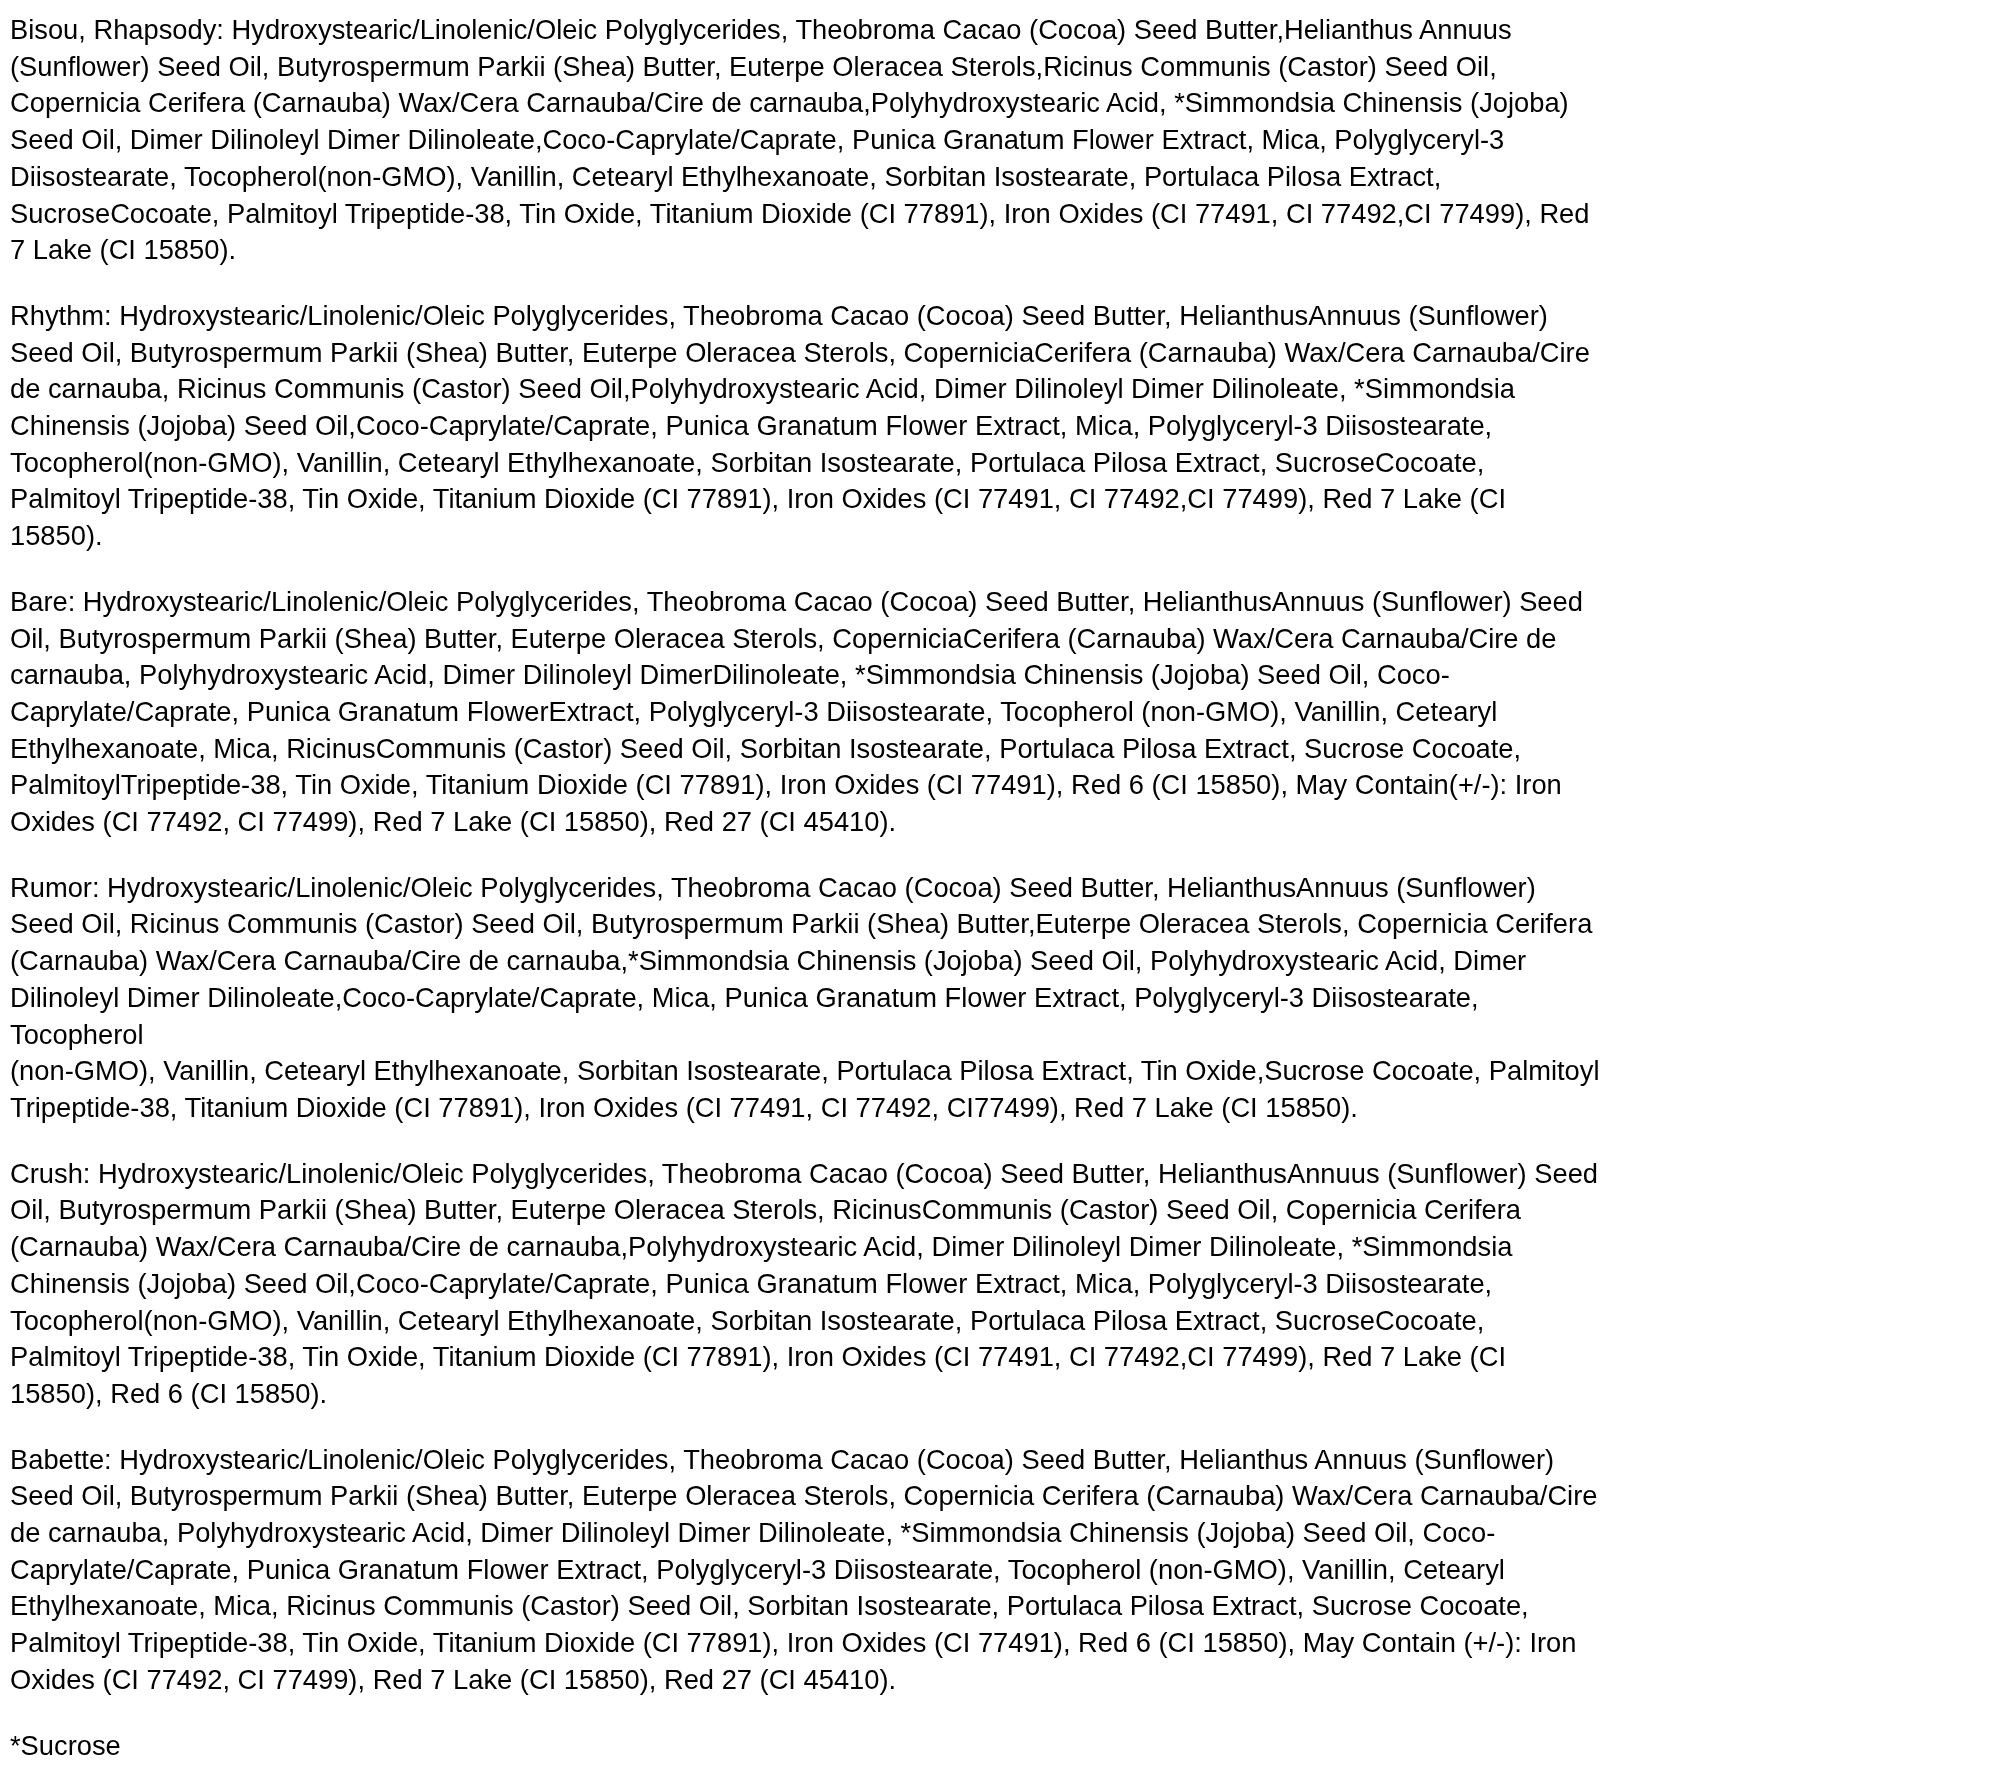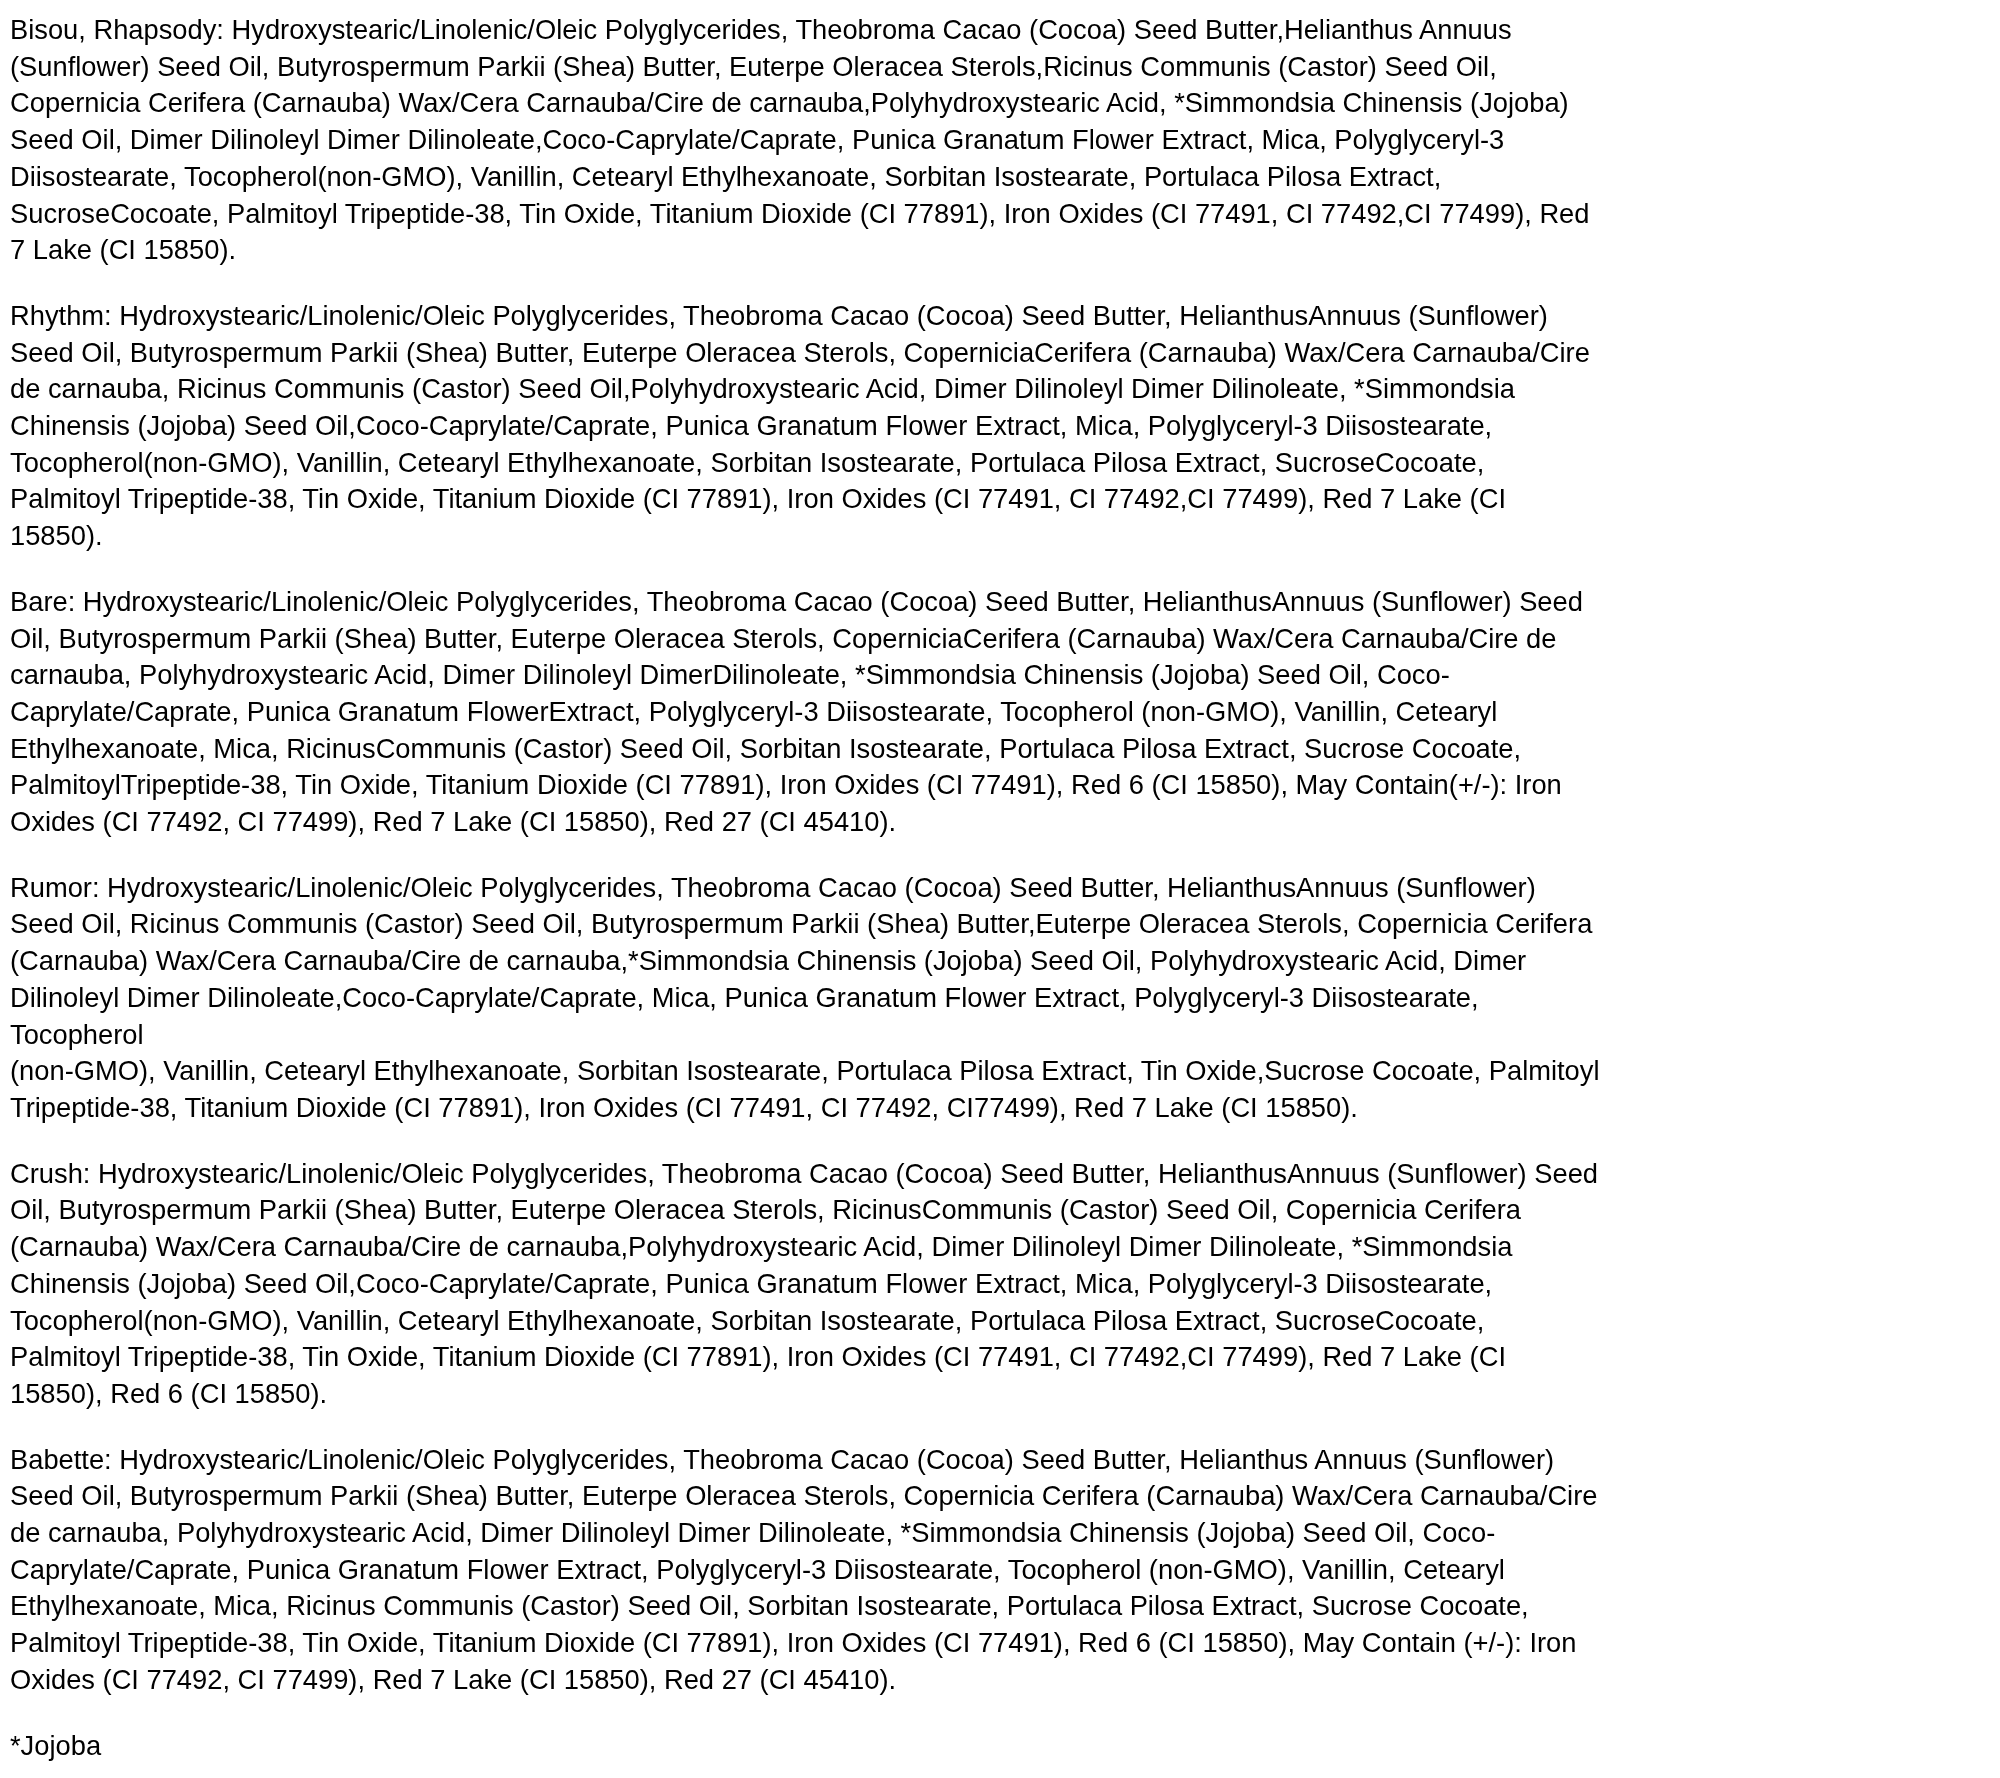--- a/index.html
+++ b/index.html
@@ -80,7 +80,7 @@
 Ethylhexanoate, Mica, Ricinus Communis (Castor) Seed Oil, Sorbitan Isostearate, Portulaca Pilosa Extract, Sucrose Cocoate,
 Palmitoyl Tripeptide-38, Tin Oxide, Titanium Dioxide (CI 77891), Iron Oxides (CI 77491), Red 6 (CI 15850), May Contain (+/-): Iron
 Oxides (CI 77492, CI 77499), Red 7 Lake (CI 15850), Red 27 (CI 45410).</p>
-    <p class="para">*Jojoba</p>
+    <p class="para">*Sucrose</p>
   </div>
 </div>
 

